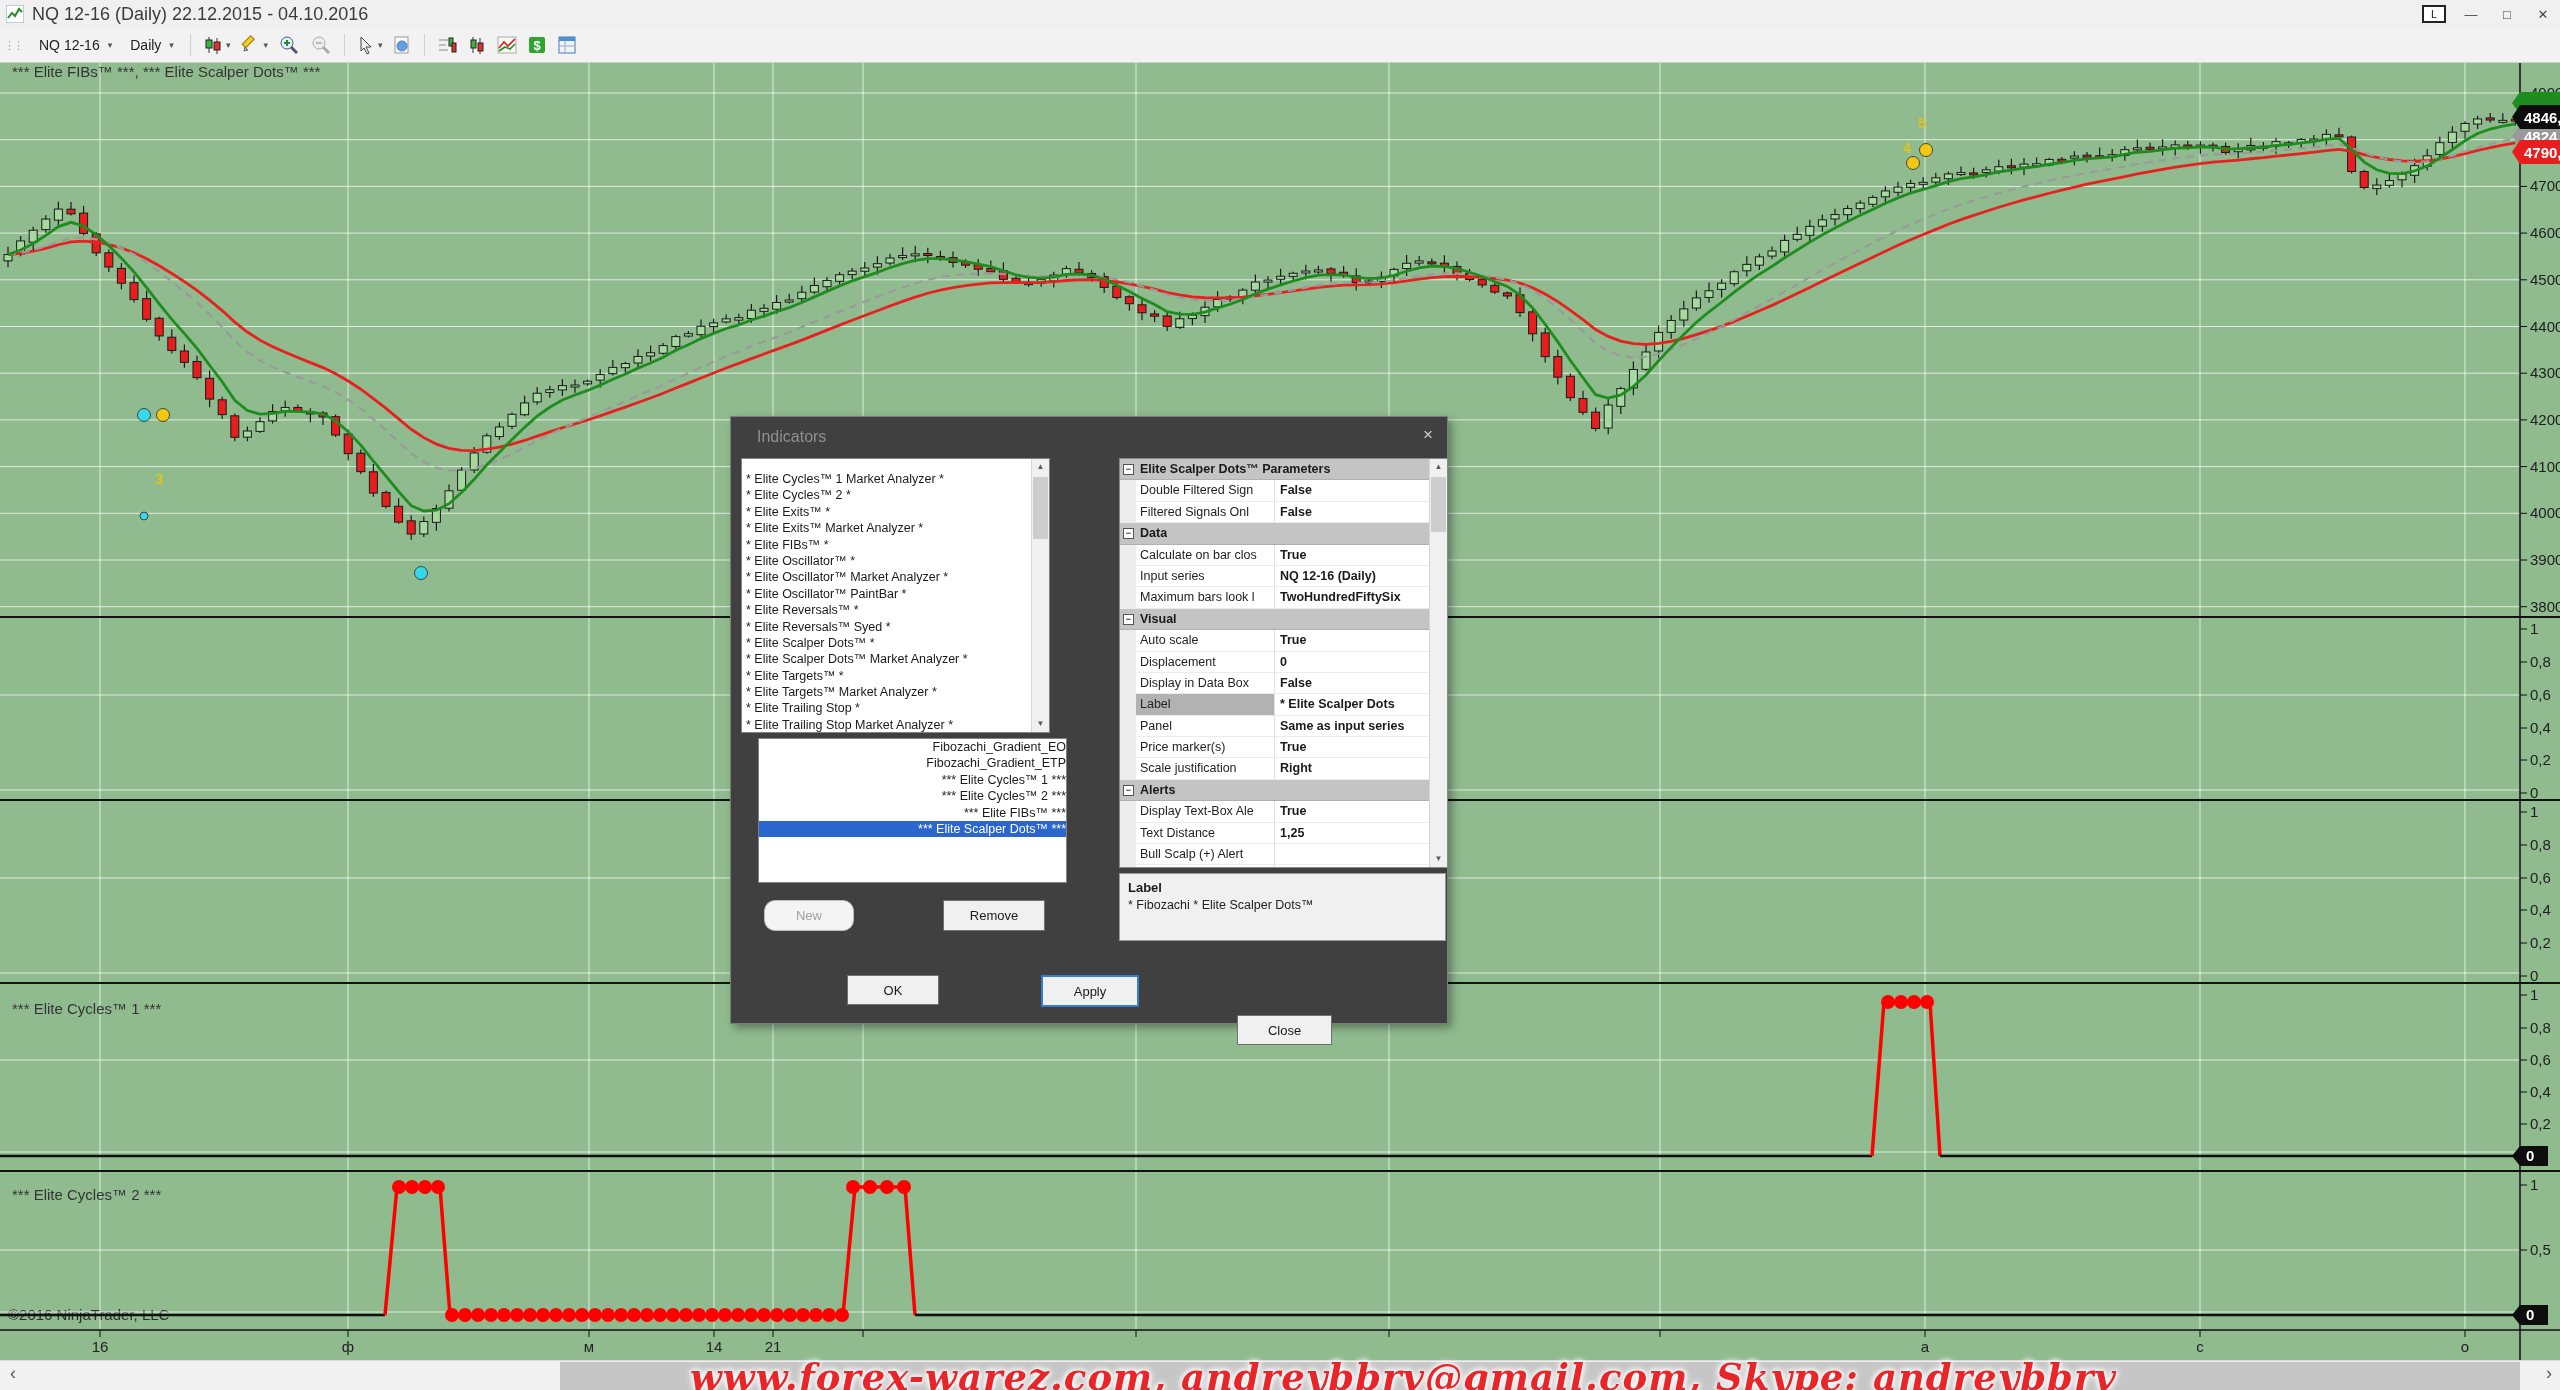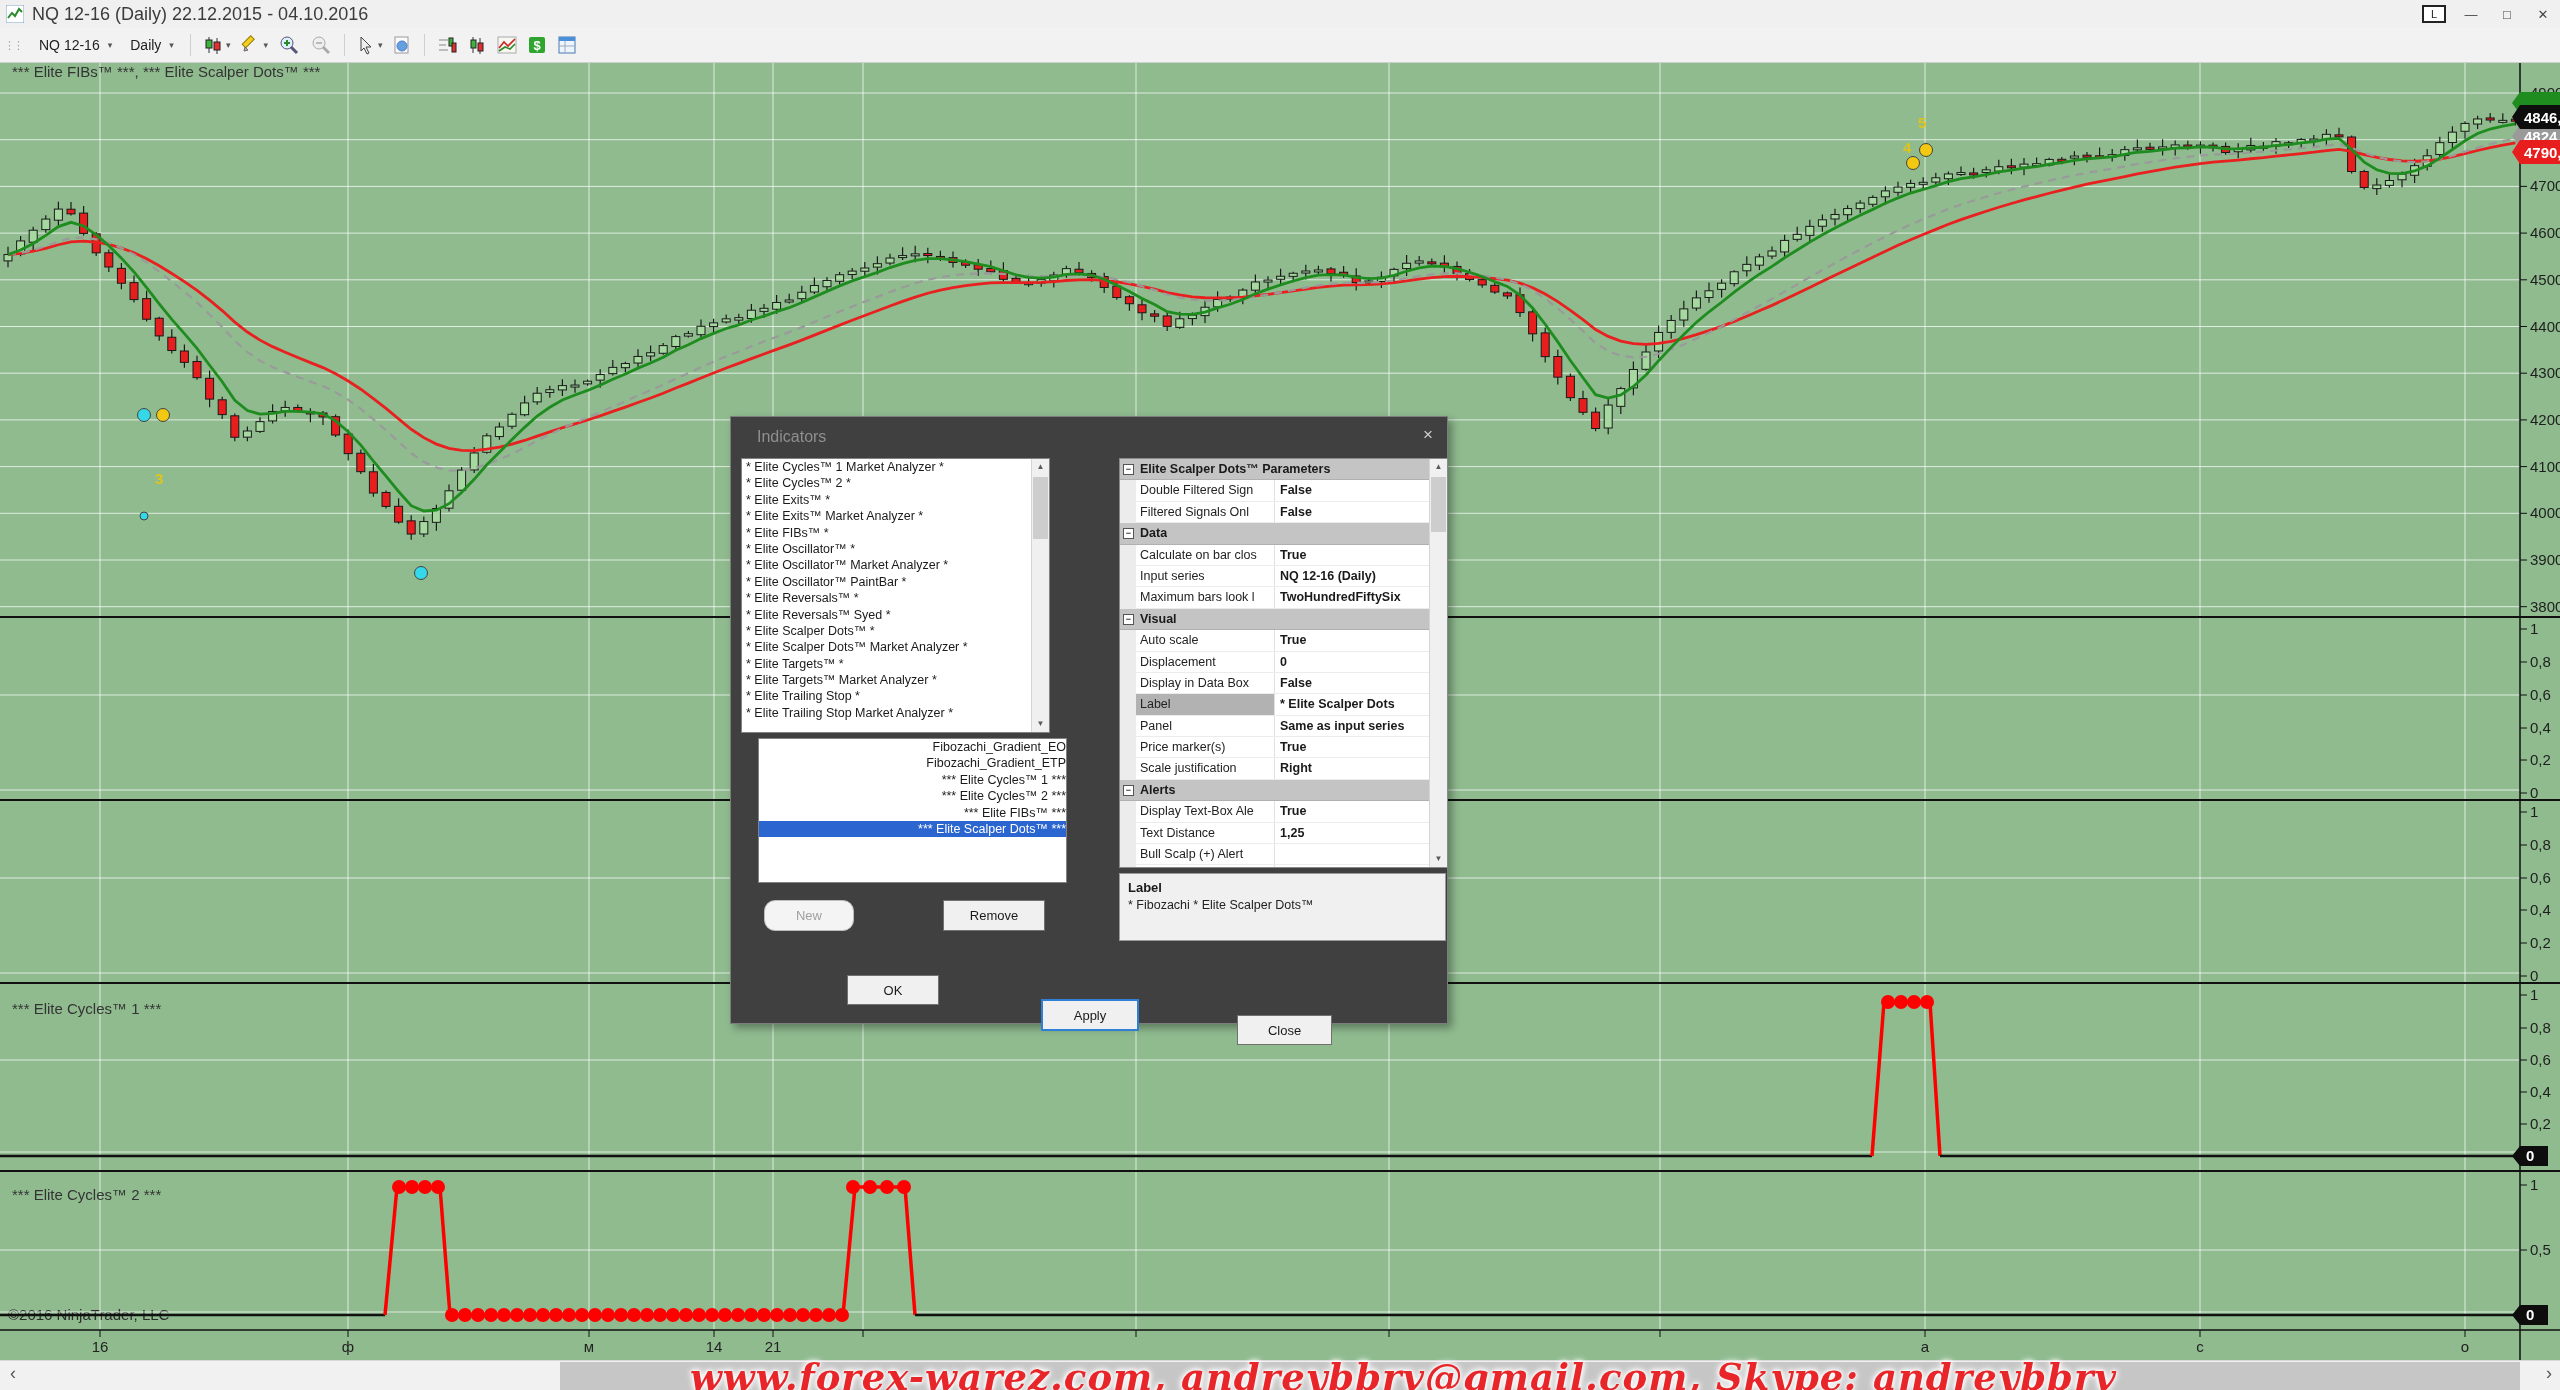--- a/index.html
+++ b/index.html
@@ -816,7 +816,7 @@
     <div class="dlg-close">×</div>
 
     <div class="listbox list-available">
-      <div id="avail-items" style="margin-right:17px;">
+      <div id="avail-items" style="margin-right:17px;margin-top:12px;">
           <div class="li">* Elite Cycles™ 1 Market Analyzer *</div>
           <div class="li">* Elite Cycles™ 2 *</div>
           <div class="li">* Elite Exits™ *</div>

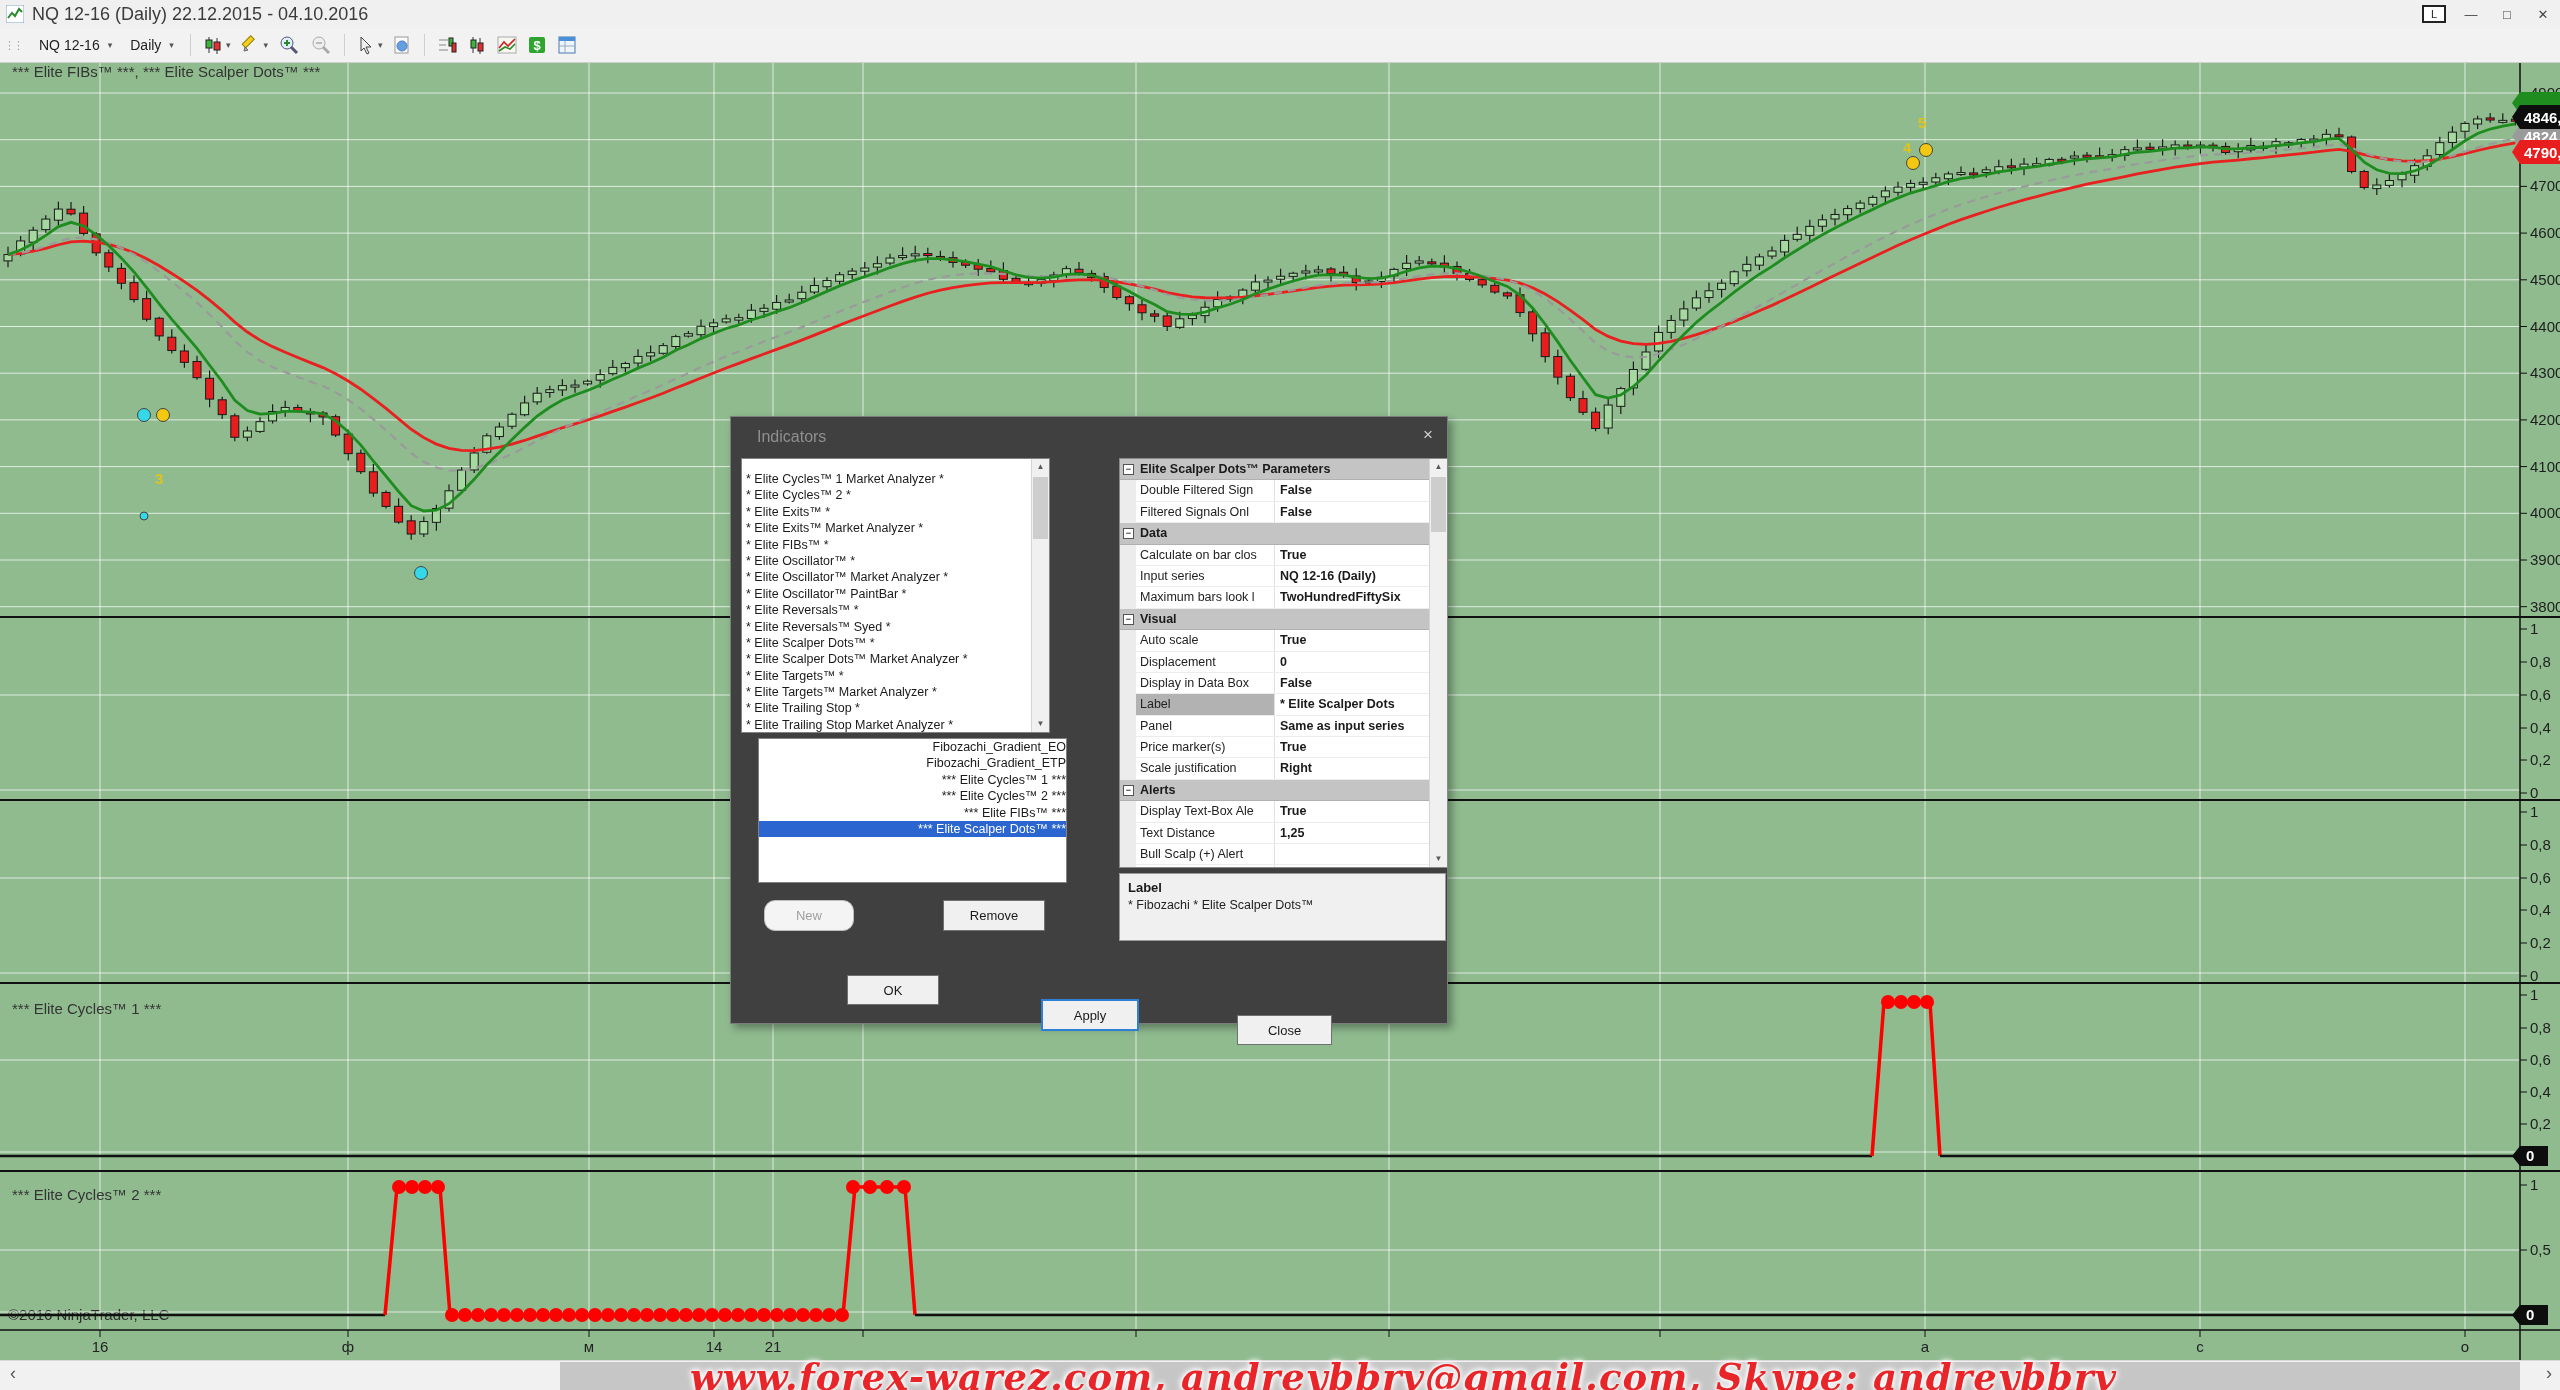--- a/index.html
+++ b/index.html
@@ -72,7 +72,7 @@
   .btn-new{left:33px;top:483px;width:88px;height:29px;}
   .btn-remove{left:212px;top:483px;width:100px;height:29px;}
   .btn-ok{left:116px;top:558px;width:90px;height:28px;text-align:center;}
-  .btn-apply{left:310px;top:582px;width:94px;height:28px;}
+  .btn-apply{left:310px;top:558px;width:94px;height:28px;}
   .btn-close{left:506px;top:558px;width:93px;height:28px;margin-top:40px;}
 </style>
 </head>

